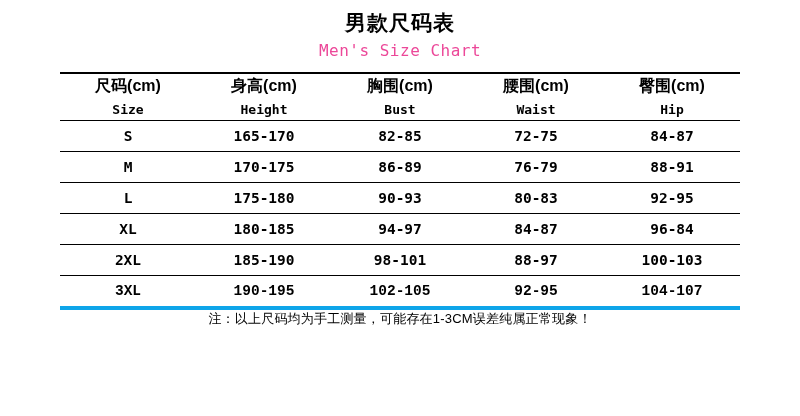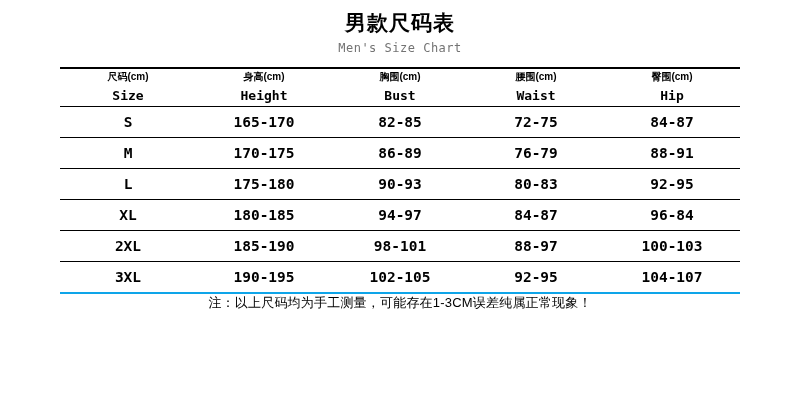--- a/index.html
+++ b/index.html
@@ -31,11 +31,11 @@
     line-height: 1.25;
   }
   .title-en {
-    font-size: 12px;
+    font-size: 16px;
     font-family: "DejaVu Sans Mono", monospace;
     letter-spacing: 0.5px;
     margin-top: 5px;
-    color: #737373;
+    color: #ec4899;
   }
   .table-wrap {
     margin: 12px auto 0 auto;

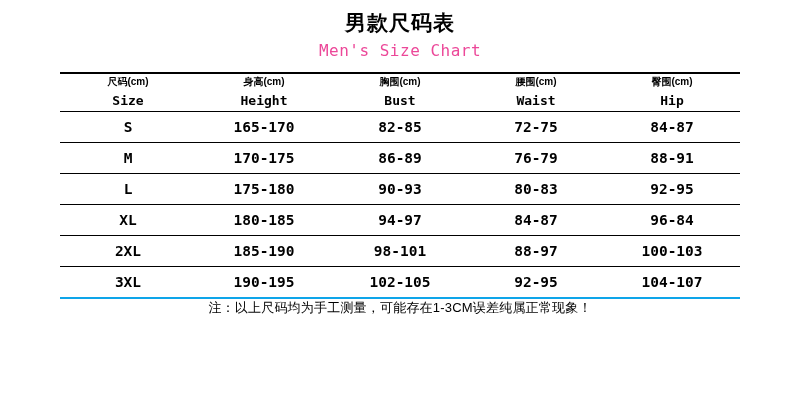--- a/index.html
+++ b/index.html
@@ -62,7 +62,7 @@
     border-bottom: 1px solid #000;
   }
   .head-cn {
-    font-size: 10px;
+    font-size: 16px;
     font-weight: bold;
     line-height: 1.5;
     display: block;

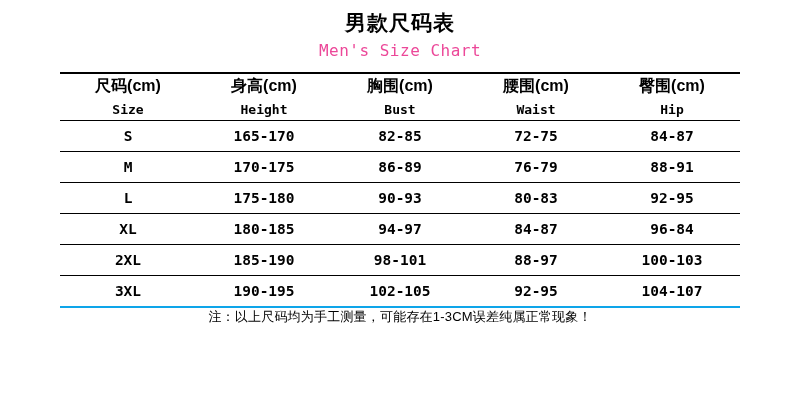--- a/index.html
+++ b/index.html
@@ -83,7 +83,8 @@
     letter-spacing: 0px;
   }
   table.size-chart tbody tr:last-child td {
-    border-bottom: 2px solid #0ea5e9;
+    border-bottom: 4px solid #0ea5e9;
+    font-family: Liberation Mono, monospace;
   }
   .note {
     text-align: center;

